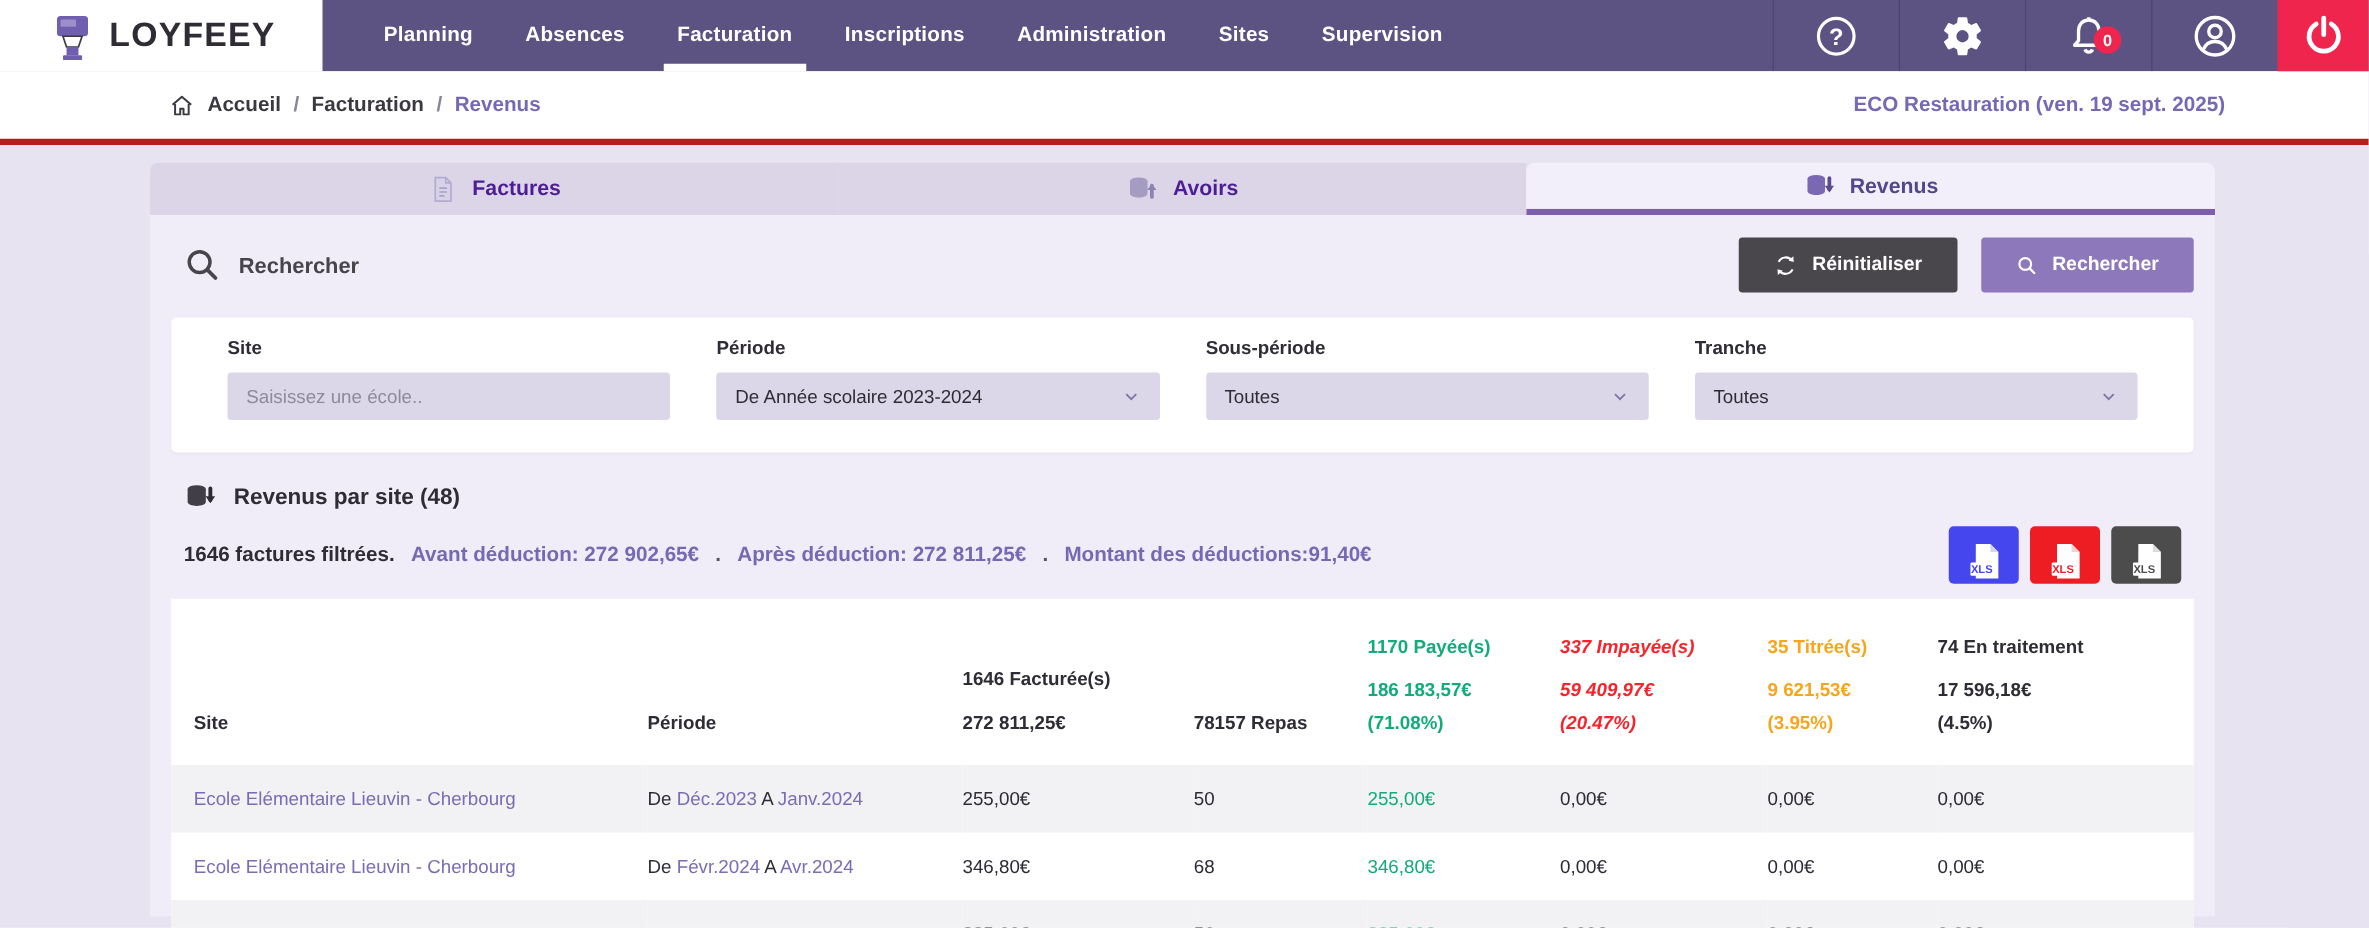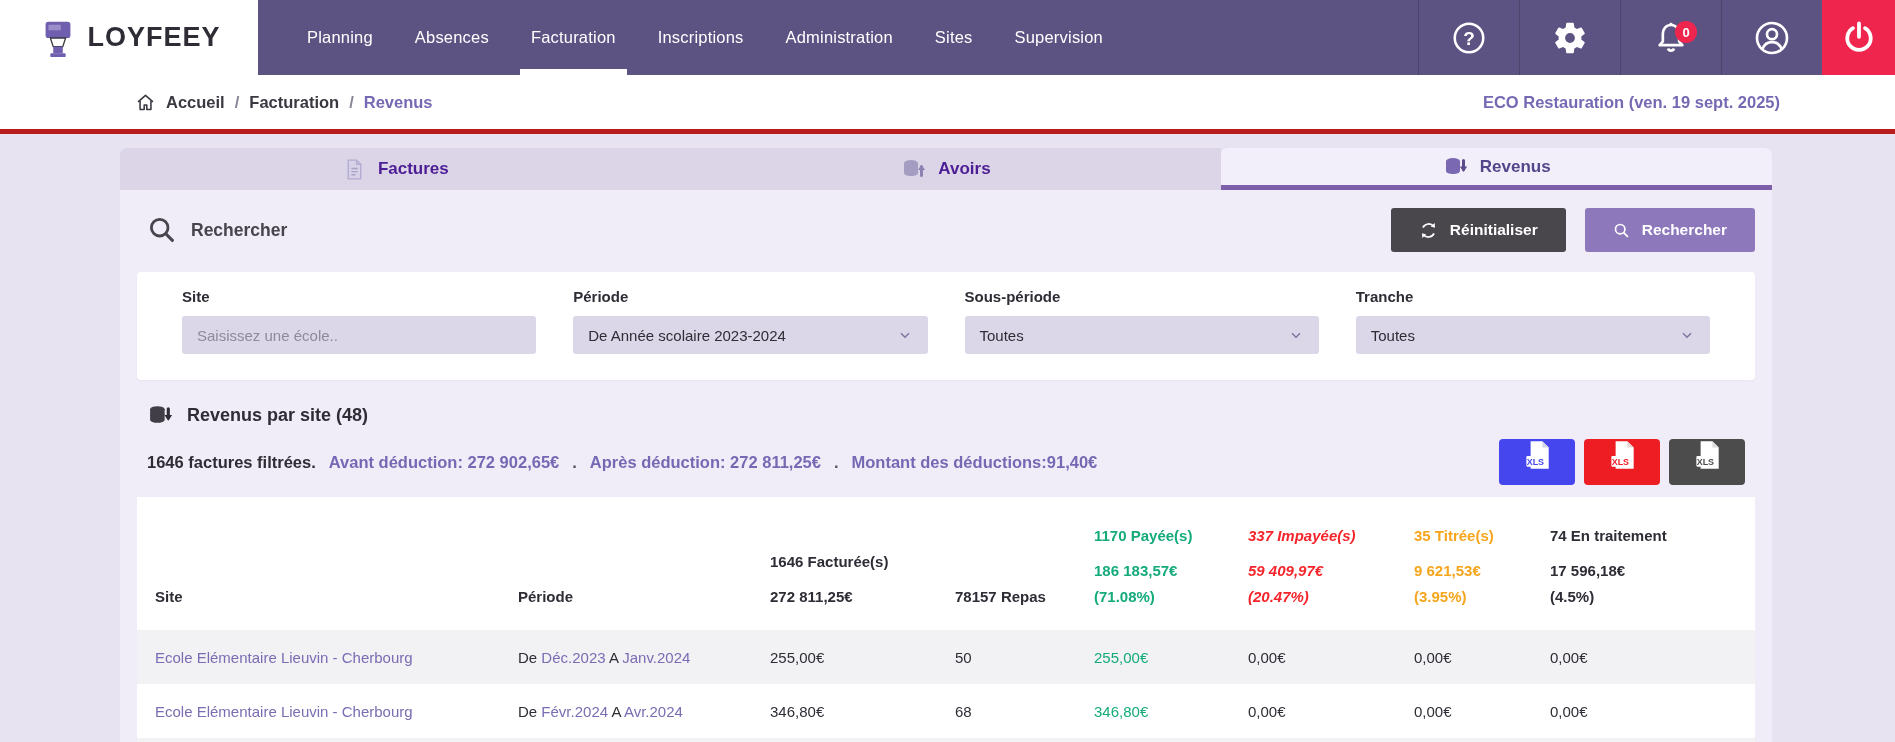--- a/index.html
+++ b/index.html
@@ -7,7 +7,7 @@
   body { font-family:"Liberation Sans","DejaVu Sans",sans-serif; background:#e8e3f1; color:#2f2c35; }
 
   
-  .topnav { display:flex; height:75px; background:#5d5383; }
+  .topnav { display:flex; height:57px; background:#5d5383; }
   .logo { width:258px; background:#fff; display:flex; align-items:center; justify-content:center; gap:8px; cursor:pointer; }
   .logo .brand-text { font-size:27px; font-weight:700; letter-spacing:1px; color:#2f2c35; }
   .menu { display:flex; align-items:stretch; padding-left:28px; }

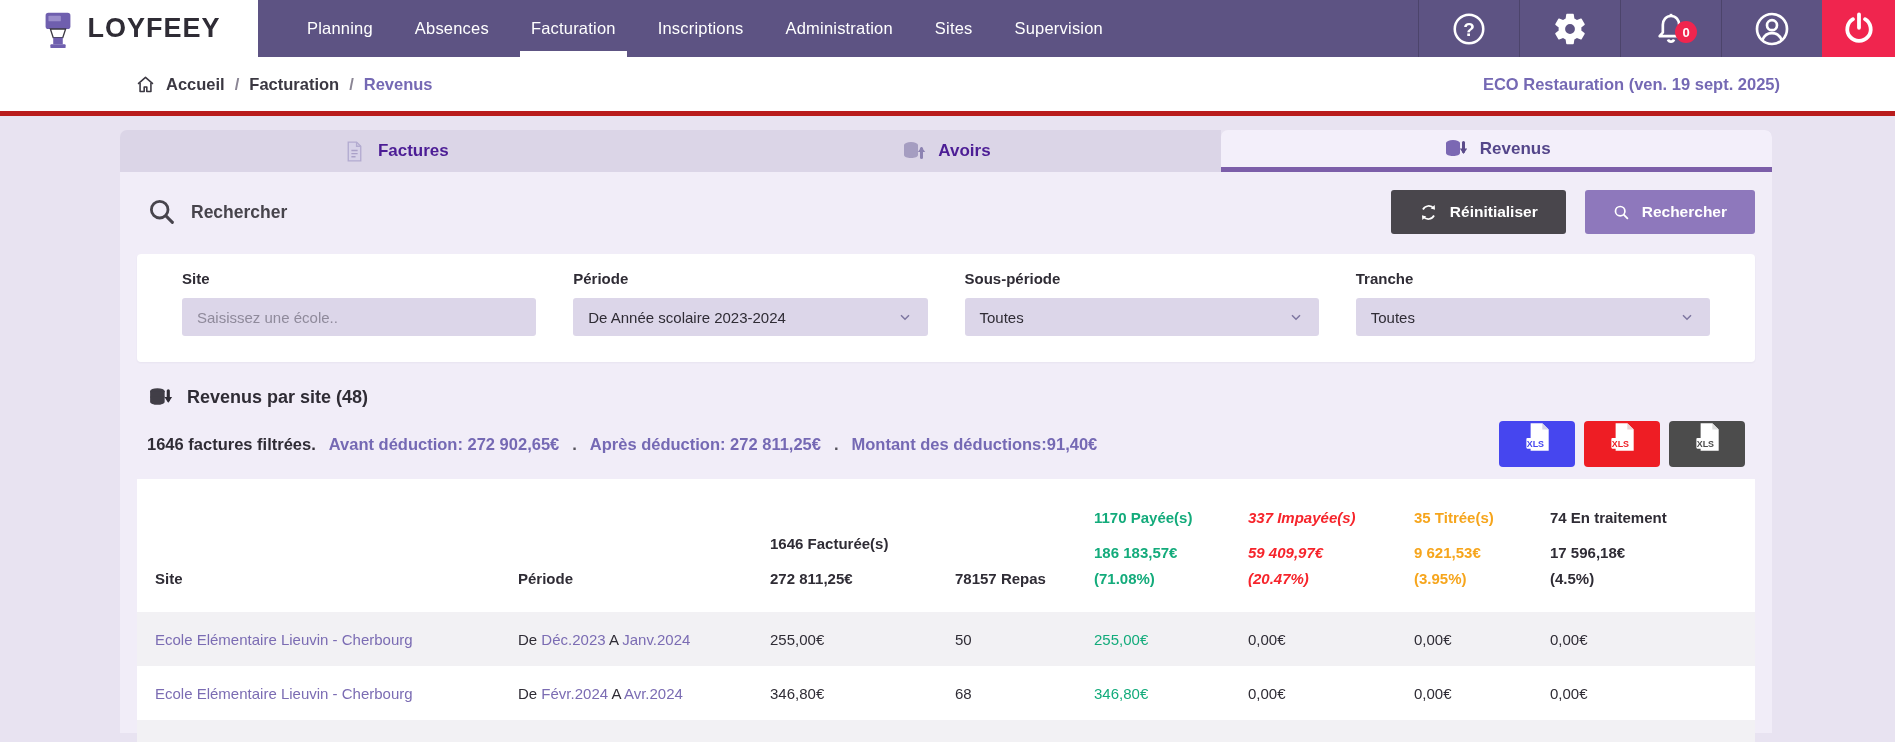--- a/index.html
+++ b/index.html
@@ -11,7 +11,7 @@
   .logo { width:258px; background:#fff; display:flex; align-items:center; justify-content:center; gap:8px; cursor:pointer; }
   .logo .brand-text { font-size:27px; font-weight:700; letter-spacing:1px; color:#2f2c35; }
   .menu { display:flex; align-items:stretch; padding-left:28px; }
-  .menu a { position:relative; display:flex; align-items:center; padding:0 21px; color:#fff; font-size:16.5px; font-weight:400; text-decoration:none; letter-spacing:.2px; cursor:pointer; }
+  .menu a { position:relative; display:flex; align-items:center; padding:0 21px; color:#fff; font-size:16.5px; font-weight:700; text-decoration:none; letter-spacing:.2px; cursor:pointer; }
   .menu a.active::after { content:""; position:absolute; left:10px; right:10px; bottom:0; height:6px; background:#fff; }
   .navicons { margin-left:auto; display:flex; align-items:stretch; }
   .icon-cell { width:101px; display:flex; align-items:center; justify-content:center; border-left:1px solid rgba(0,0,0,.18); cursor:pointer; position:relative; }

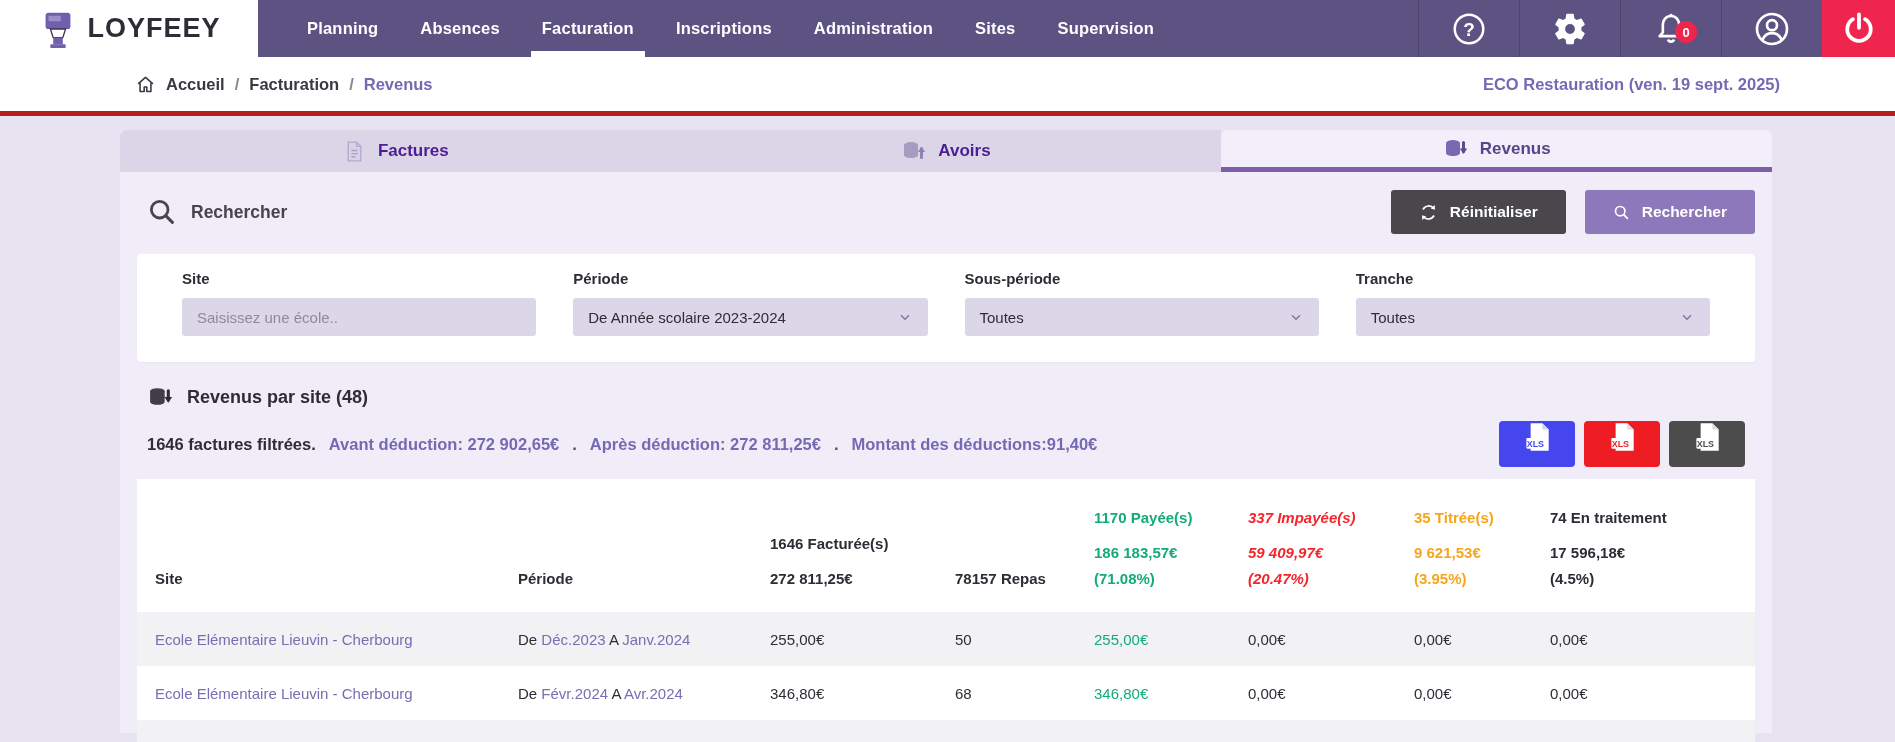--- a/index.html
+++ b/index.html
@@ -54,7 +54,7 @@
   .summary .p { color:#7569b4; font-weight:600; }
   .summary .dot { color:#55525b; font-weight:700; }
   .xls-group { margin-left:auto; display:flex; gap:9px; }
-  .xls-btn { width:76px; height:46px; border:none; border-radius:4px; display:flex; align-items:flex-start; justify-content:center; cursor:pointer; }
+  .xls-btn { width:56px; height:46px; border:none; border-radius:4px; display:flex; align-items:flex-end; justify-content:center; cursor:pointer; }
   .xls-btn.blue { background:#4646ef; } .xls-btn.blue text { fill:#4646ef; }
   .xls-btn.red  { background:#ee1d24; } .xls-btn.red  text { fill:#ee1d24; }
   .xls-btn.gray { background:#4c4c4c; } .xls-btn.gray text { fill:#4c4c4c; }

